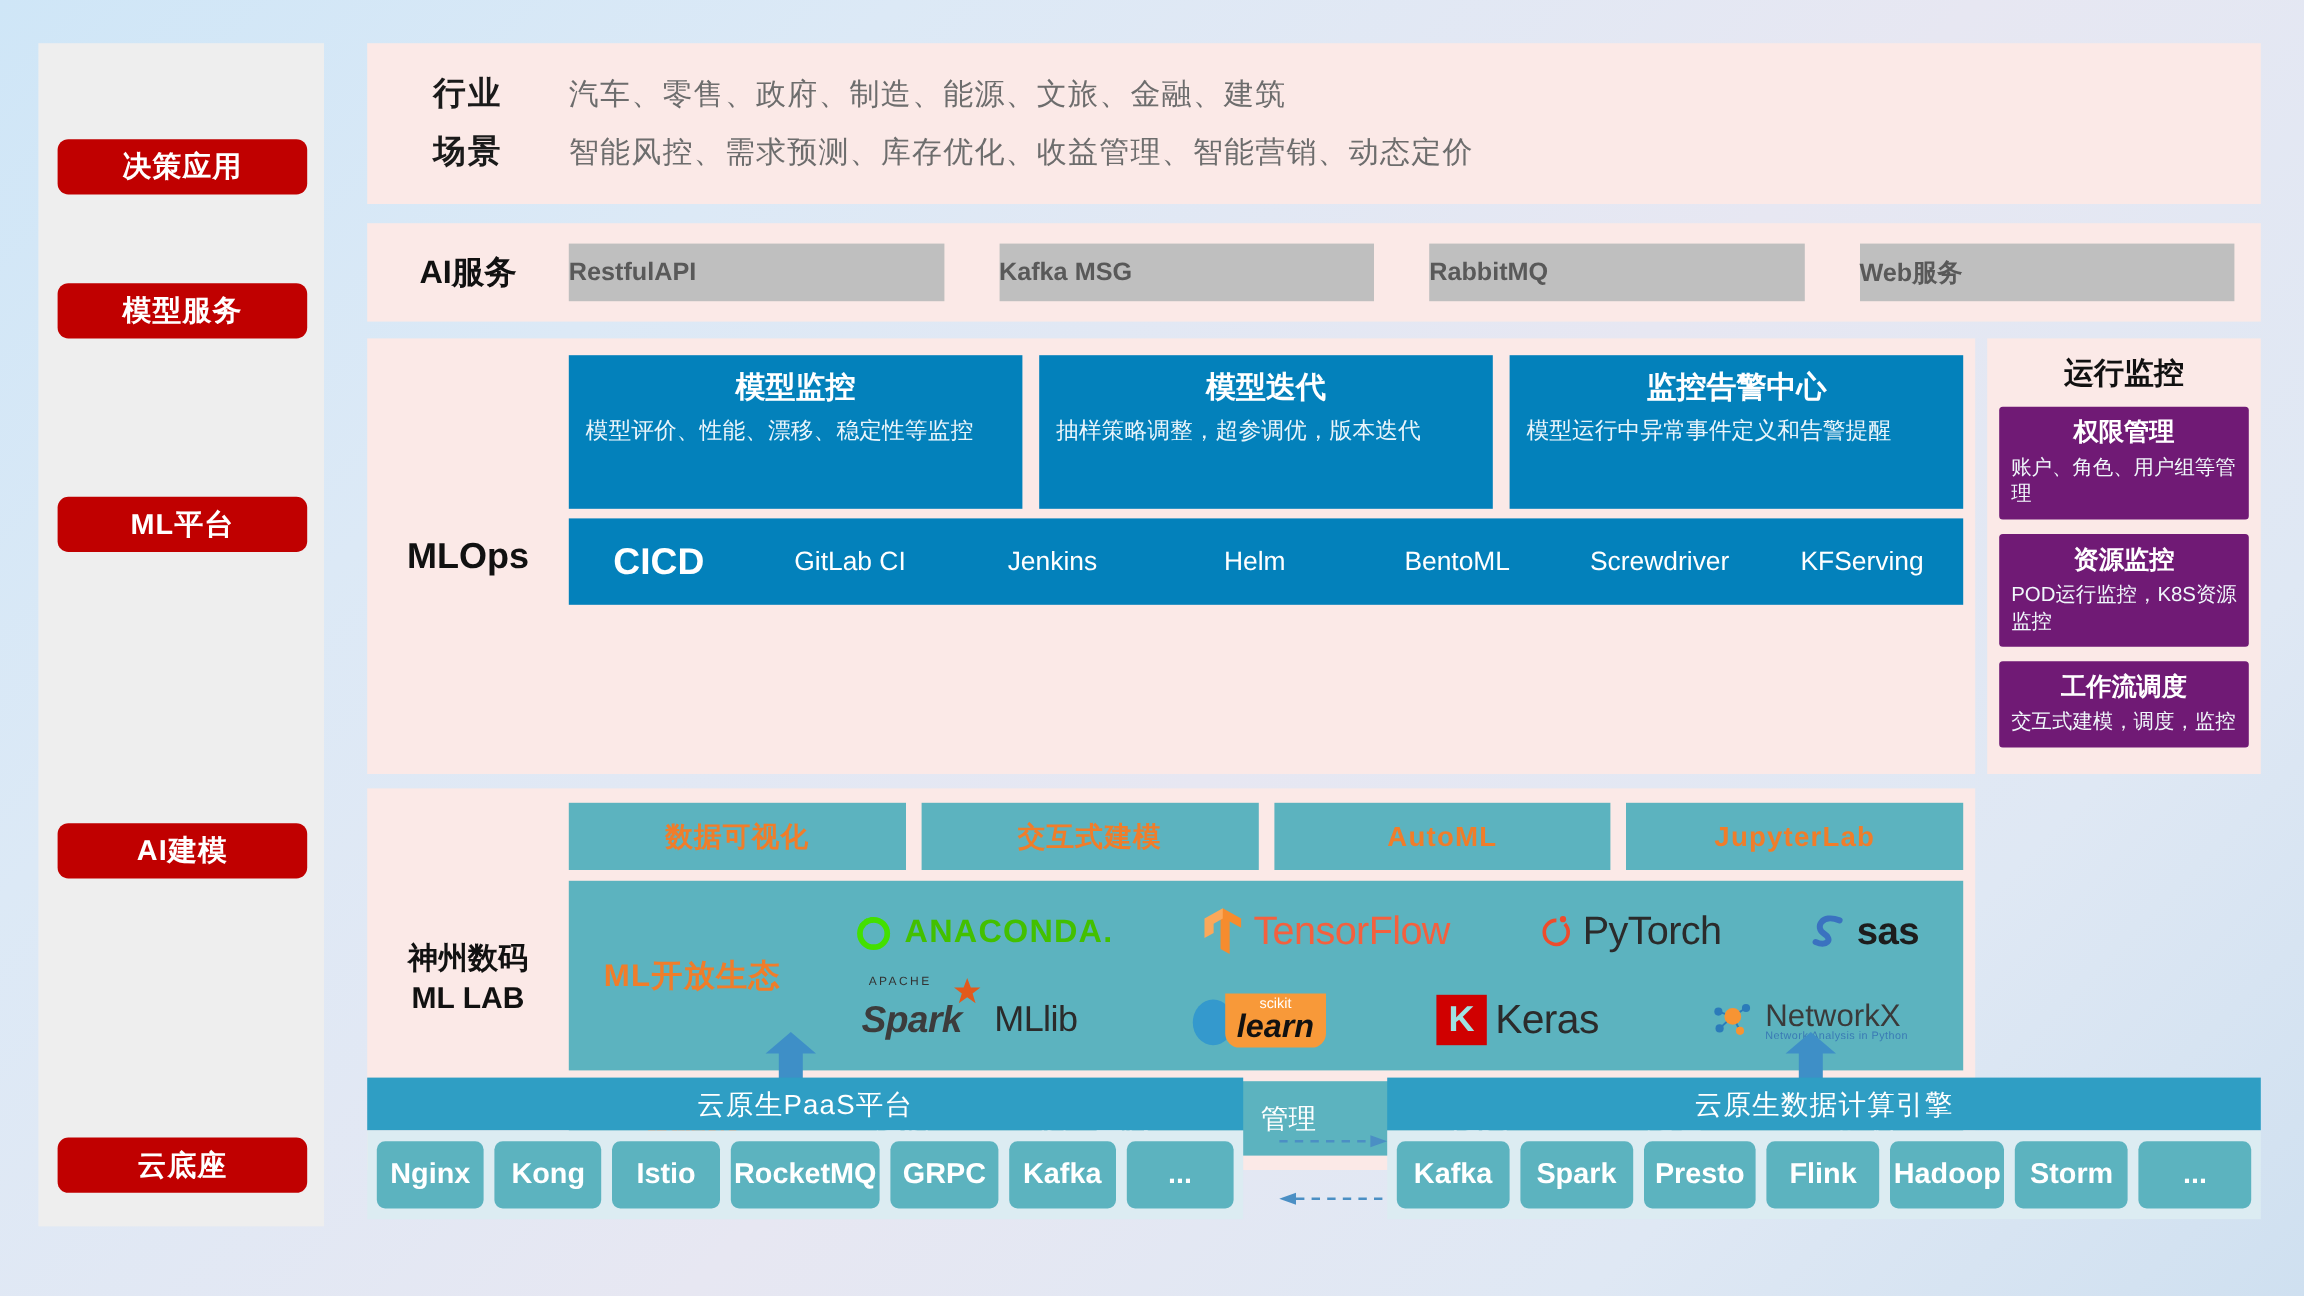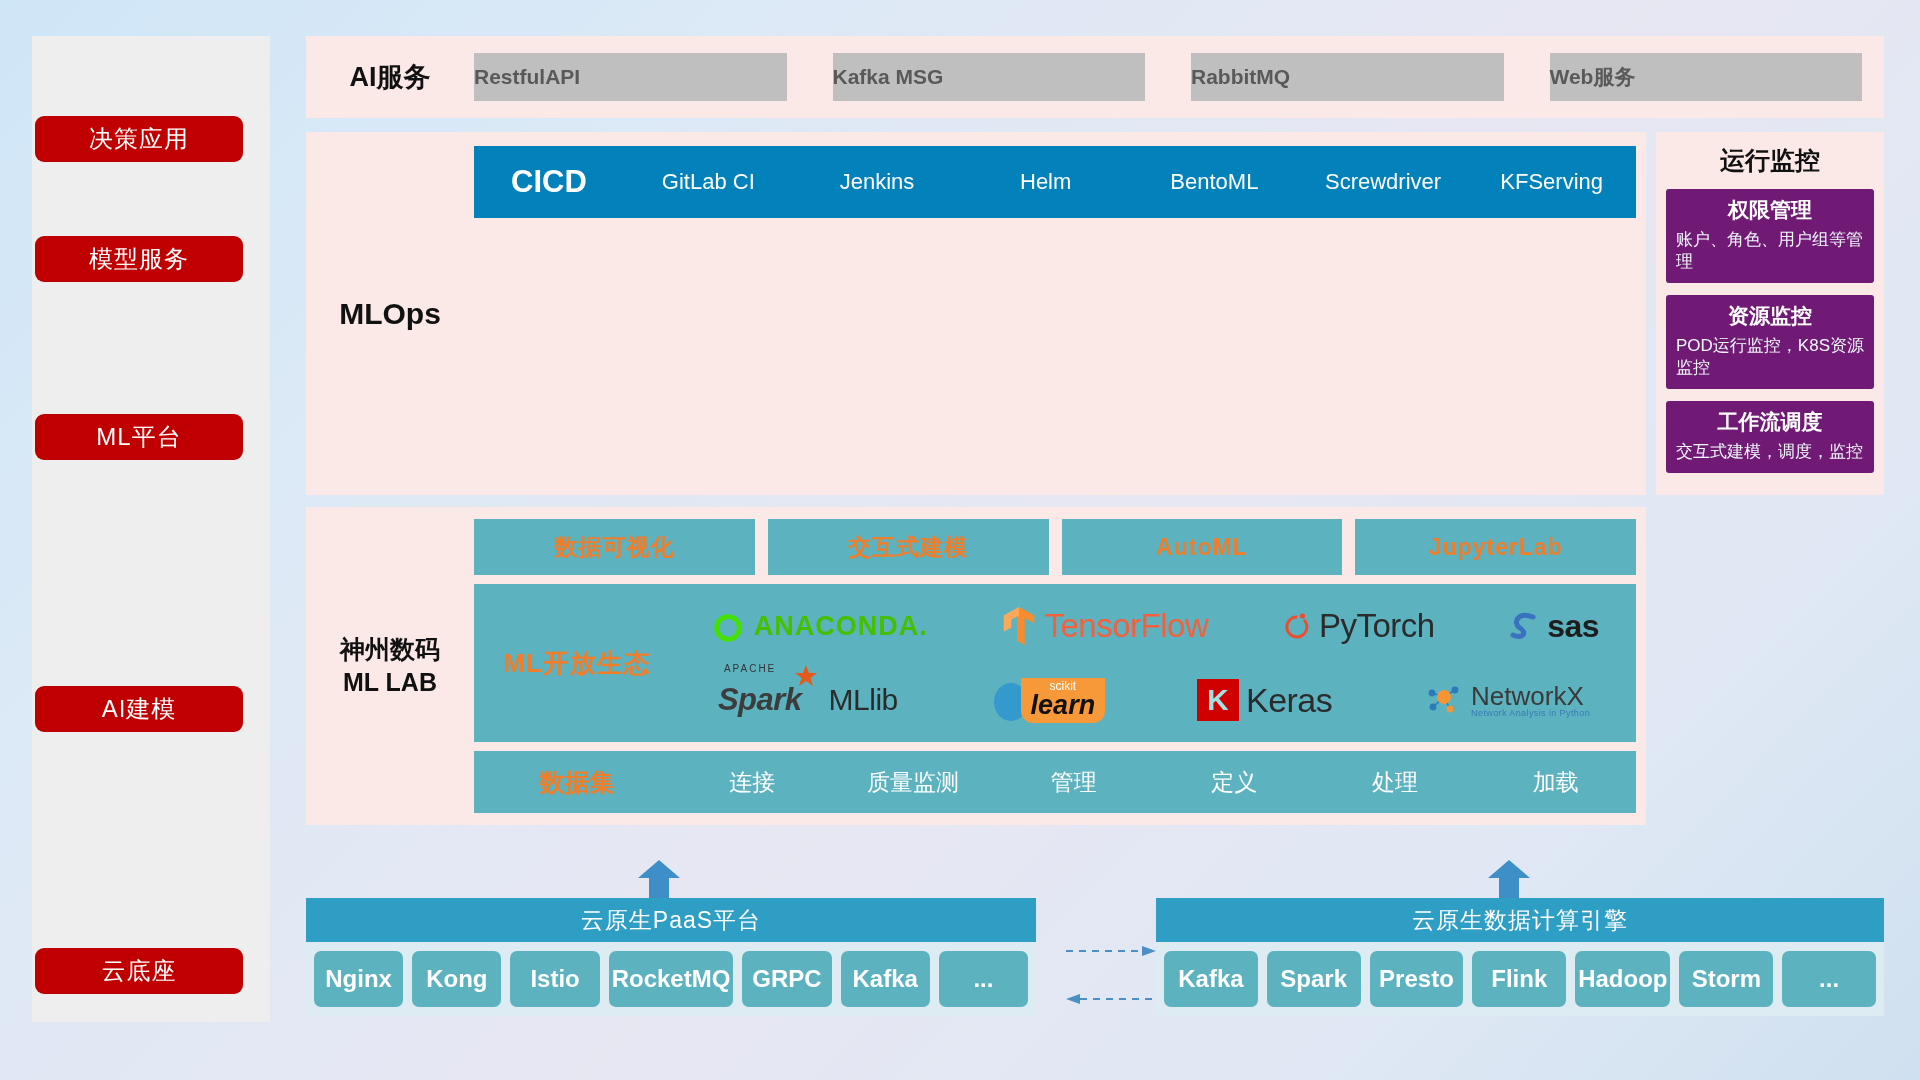--- a/index.html
+++ b/index.html
@@ -186,6 +186,16 @@
 
 <div id="main-col">
 
+  <div class="band" id="band-industry">
+    <div class="kv-row">
+      <div class="kv-key">行业</div>
+      <div class="kv-val">汽车、零售、政府、制造、能源、文旅、金融、建筑</div>
+    </div>
+    <div class="kv-row">
+      <div class="kv-key">场景</div>
+      <div class="kv-val">智能风控、需求预测、库存优化、收益管理、智能营销、动态定价</div>
+    </div>
+  </div>
 
   <div class="band" id="band-aisvc">
     <div class="svc-label">AI服务</div>

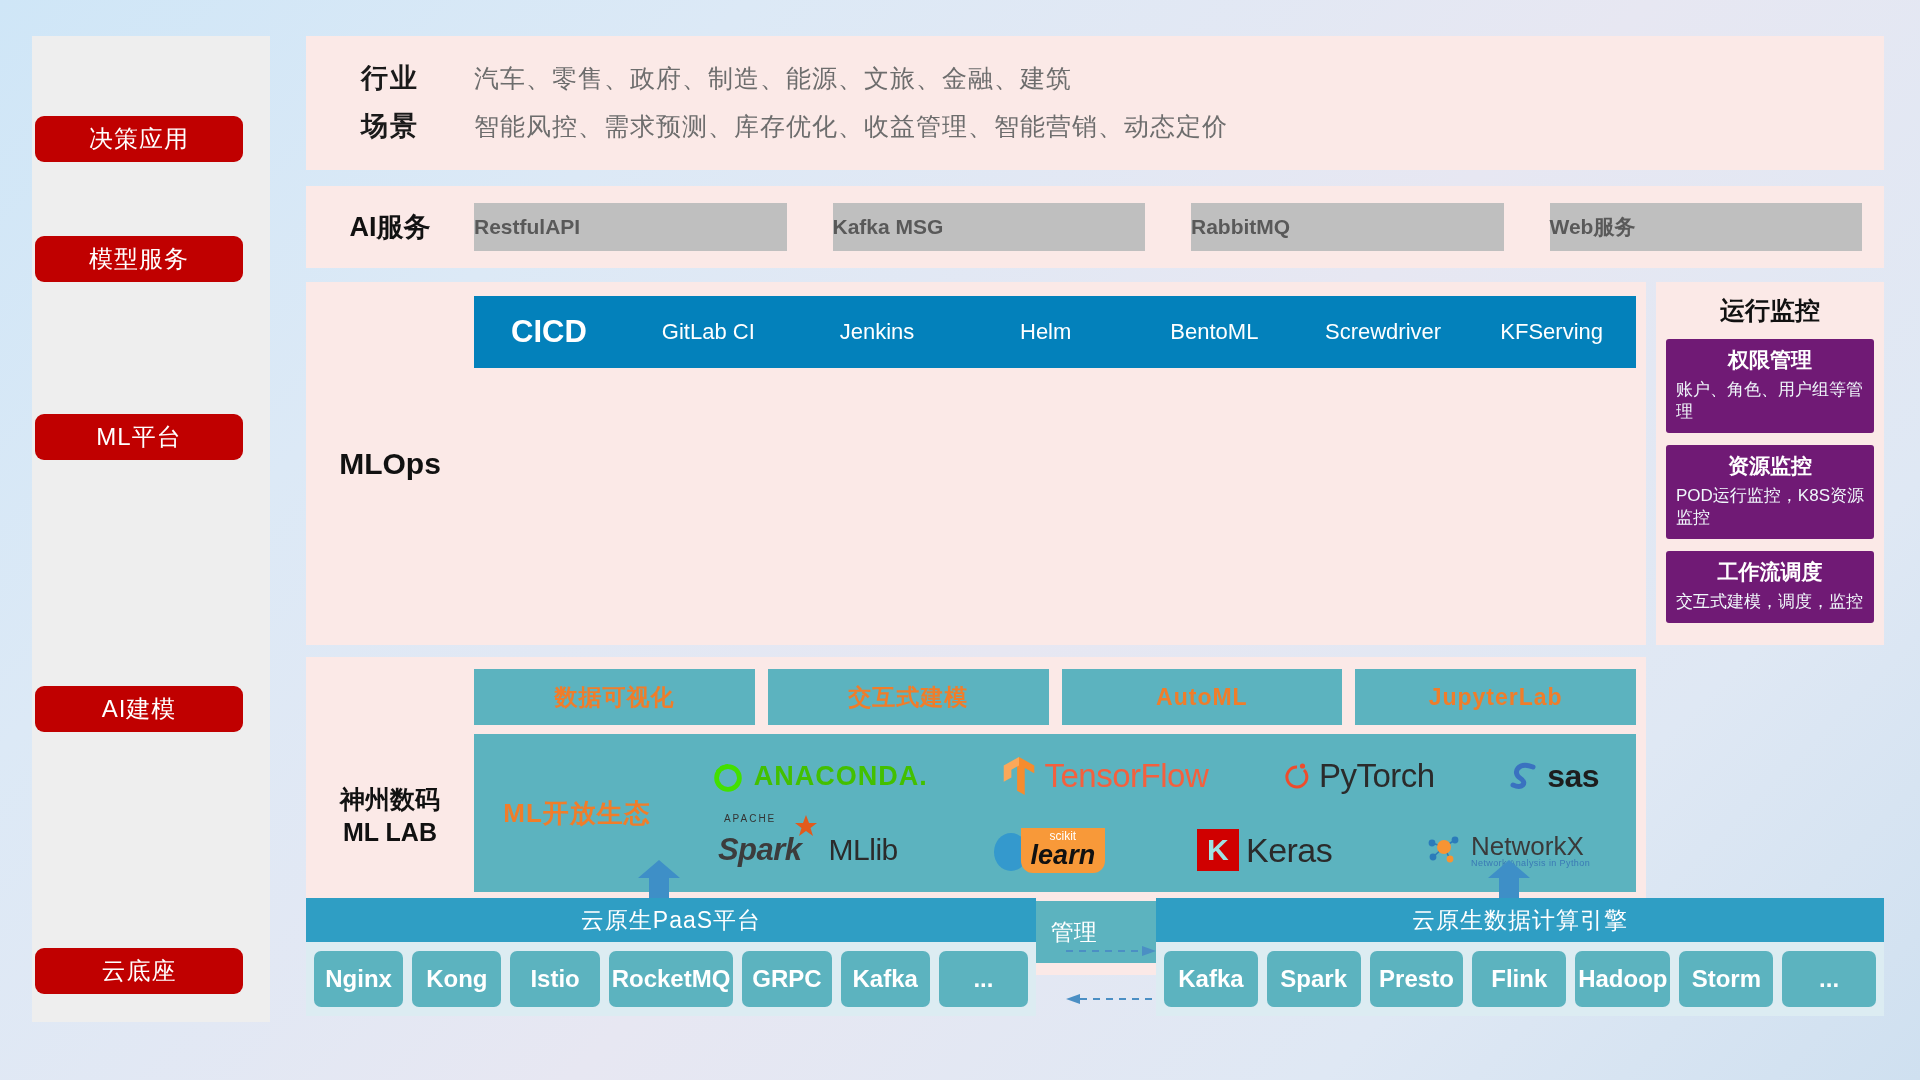--- a/index.html
+++ b/index.html
@@ -16,10 +16,10 @@
     background: #eeeeee;
   }
   .rail-chip {
-    position: absolute; left: 3px; width: 208px; height: 46px;
+    position: absolute; left: 16px; width: 208px; height: 46px;
     background: #c00000; border-radius: 9px;
     display: flex; align-items: center; justify-content: center;
-    color: #ffffff; font-weight: normal; font-size: 24px; letter-spacing: 1px;
+    color: #ffffff; font-weight: bold; font-size: 24px; letter-spacing: 1px;
   }
   .rail-chip.r1 { top: 80px; }
   .rail-chip.r2 { top: 200px; }

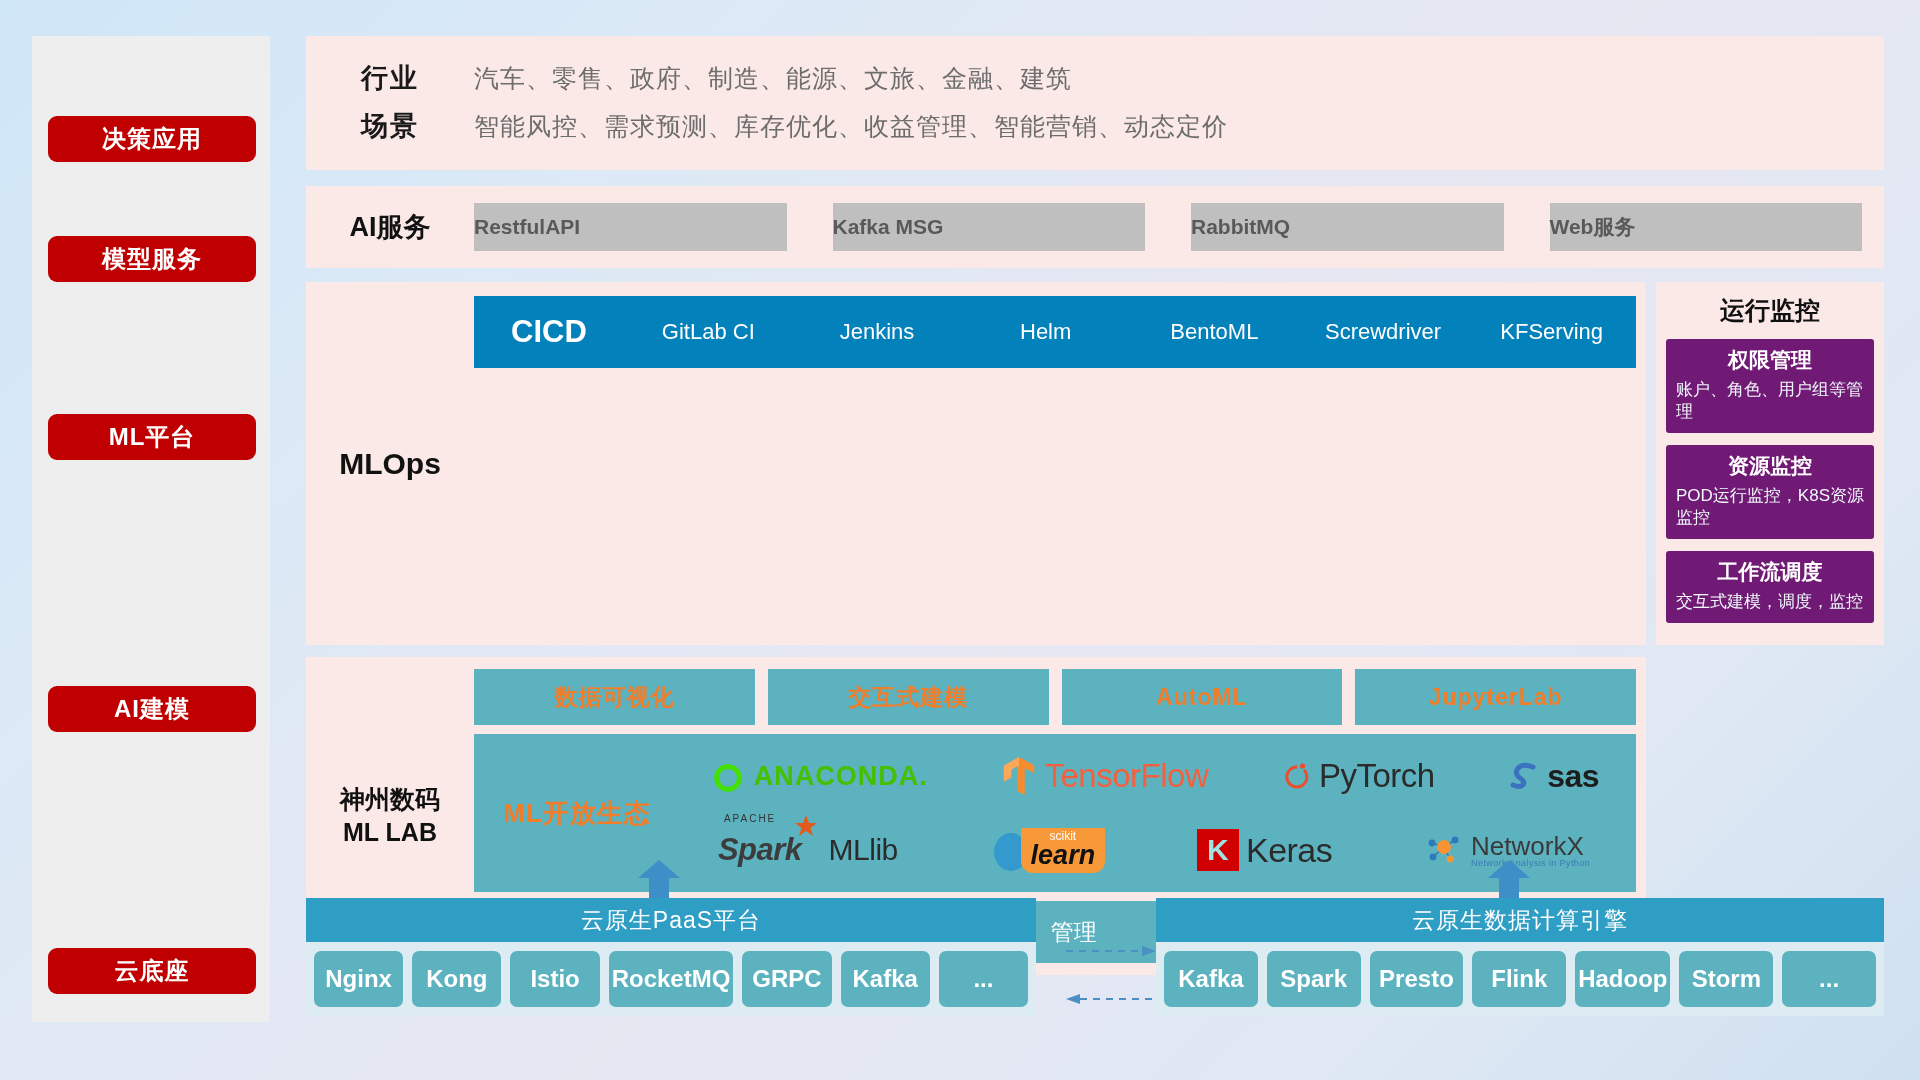--- a/index.html
+++ b/index.html
@@ -219,6 +219,20 @@
     <div id="band-mlops">
       <div class="mlops-label">MLOps</div>
       <div class="mlops-right">
+        <div class="mlops-cards">
+          <div class="mlops-card">
+            <div class="mlops-card-title">模型监控</div>
+            <div class="mlops-card-desc">模型评价、性能、漂移、稳定性等监控</div>
+          </div>
+          <div class="mlops-card">
+            <div class="mlops-card-title">模型迭代</div>
+            <div class="mlops-card-desc">抽样策略调整，超参调优，版本迭代</div>
+          </div>
+          <div class="mlops-card">
+            <div class="mlops-card-title">监控告警中心</div>
+            <div class="mlops-card-desc">模型运行中异常事件定义和告警提醒</div>
+          </div>
+        </div>
         <div class="cicd-bar">
           <div class="cicd-title">CICD</div>
           <div class="cicd-items">

